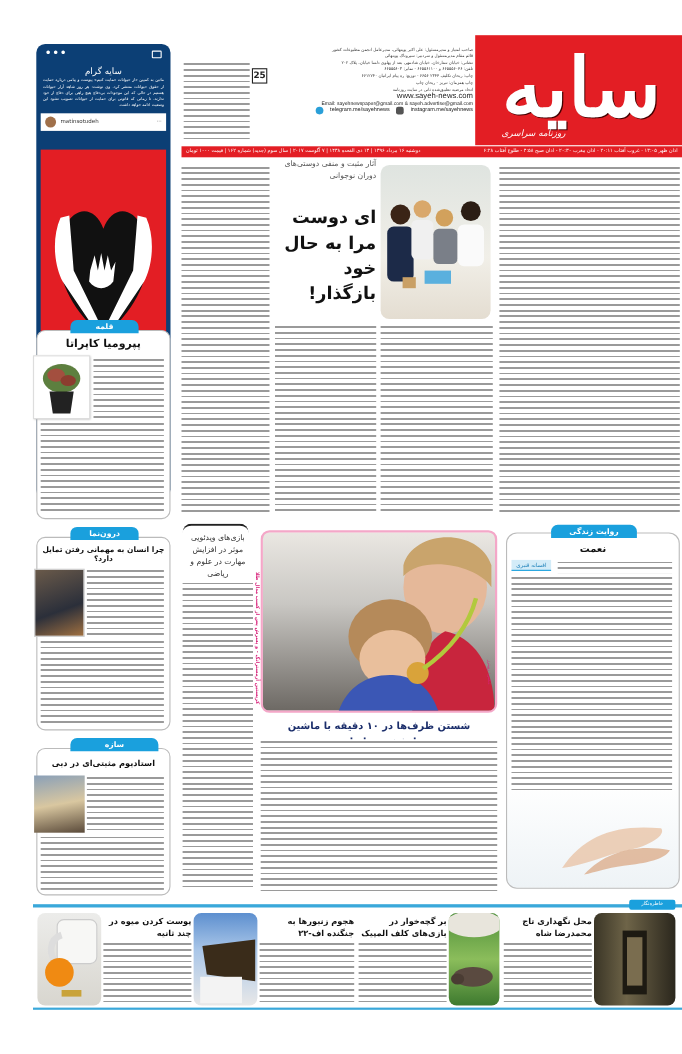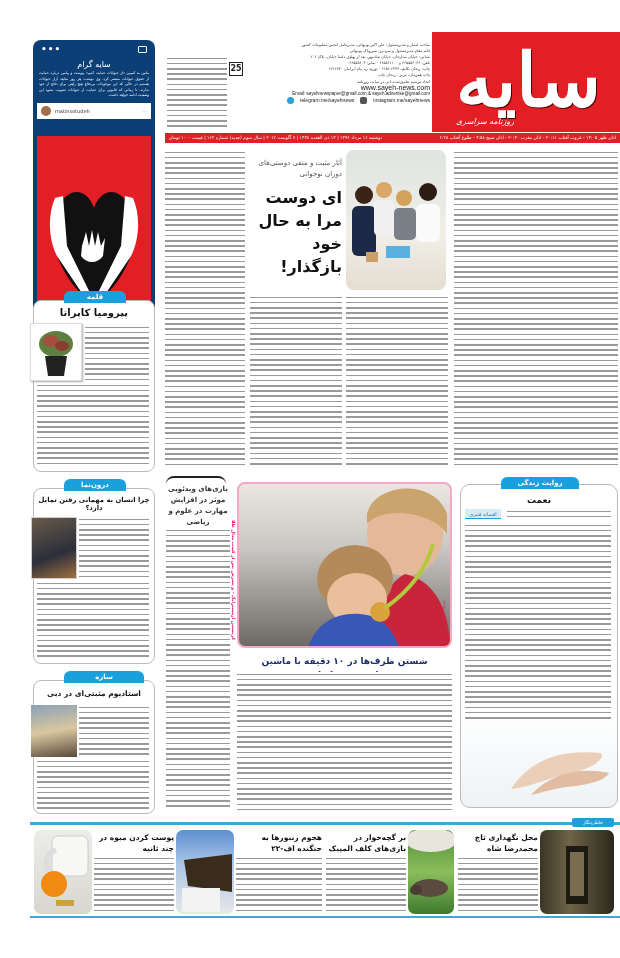--- a/index.html
+++ b/index.html
@@ -141,7 +141,7 @@
 <div class="t lines abs" style="left:346px;top:295px;width:102px;height:172px;color:transparent">مطالعات نشان می‌دهند که نوجوانان تحت تاثیر فشار همسالان هستند. آنها ممکن است رفتارهای پرخطر را تجربه کنند یا انتخاب‌های نادرستی داشته باشند.</div>
 <div class="t lines abs" style="left:250px;top:295px;width:92px;height:172px;color:transparent">تاثیر همسالان در دوران نوجوانی بسیار زیاد است و والدین باید به این موضوع توجه داشته باشند.</div>
 
-<div class="abs" style="left:250px;top:158px;width:92px;color:#555;font-size:7px;line-height:11px;">آثار مثبت و منفی دوستی‌های دوران نوجوانی</div>
+<div class="abs" style="left:250px;top:144px;width:92px;color:#555;font-size:7px;line-height:11px;">آثار مثبت و منفی دوستی‌های دوران نوجوانی</div>
 <div class="abs" style="left:250px;top:186px;width:92px;color:#111;font-size:16px;font-weight:bold;line-height:23px;text-align:right">ای دوست مرا به حال خود بازگذار!</div>
 
 <div class="t lines abs" style="left:165px;top:150px;width:80px;height:316px;color:transparent"></div>

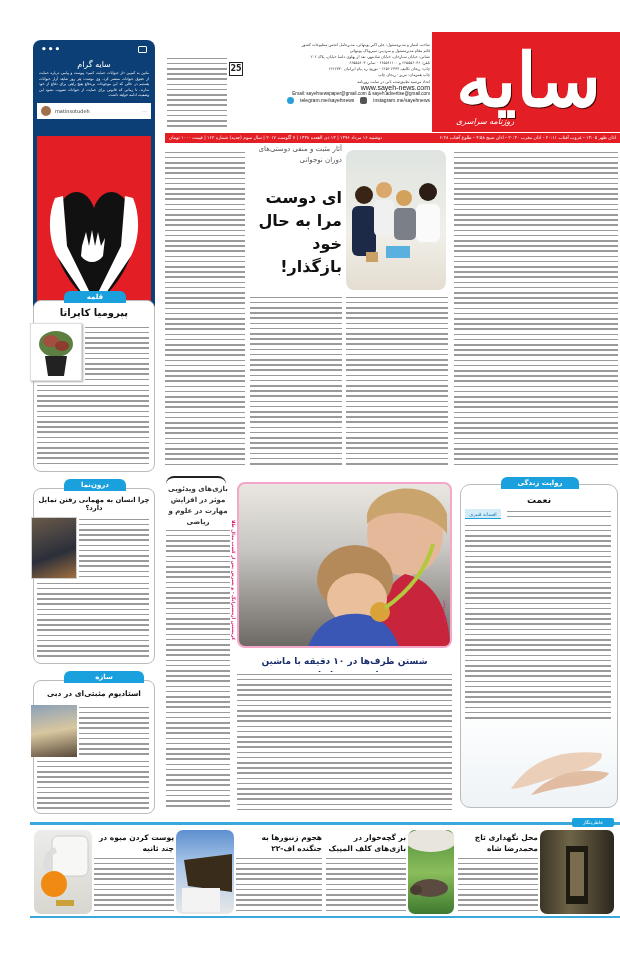--- a/index.html
+++ b/index.html
@@ -147,7 +147,7 @@
 <div class="t lines abs" style="left:165px;top:150px;width:80px;height:316px;color:transparent"></div>
 
 <div class="abs" style="left:166px;top:476px;width:60px;height:10px;border-top:2px solid #222;border-radius:8px 8px 0 0"></div>
-<div class="abs hd" style="left:166px;top:484px;width:64px;font-size:7px;line-height:11px;font-weight:bold;color:#333">بازی‌های ویدئویی موثر در افزایش مهارت در علوم و ریاضی</div>
+<div class="abs hd" style="left:166px;top:484px;width:64px;font-size:7px;line-height:11px;font-weight:normal;color:#333">بازی‌های ویدئویی موثر در افزایش مهارت در علوم و ریاضی</div>
 <div class="t lines abs" style="left:166px;top:528px;width:64px;height:282px;color:transparent">محققان استرالیایی می‌گویند انجام بازی‌های آنلاین ویدئویی می‌تواند منجر به عملکرد بهتر دانش‌آموزان در برخی از دروس شود. محققان دانشگاه RMIT ملبورن استرالیا با انجام مطالعه بر روی ۱۲هزار دانش‌آموز به بررسی رابطه بازی‌های ویدئویی آنلاین و تاثیر آن روی عملکرد آموزشی آنها پرداخته و متوجه شدند که این موضوع تاثیر مثبتی بر روی نمرات دانش‌آموزان دارد.</div>
 
 <div class="abs" style="left:237px;top:482px;width:215px;height:166px;border:2px solid #f4a7c8;border-radius:8px;overflow:hidden;background:linear-gradient(180deg,#eae7e2,#c9c7c3 40%,#6d6964 100%)">

